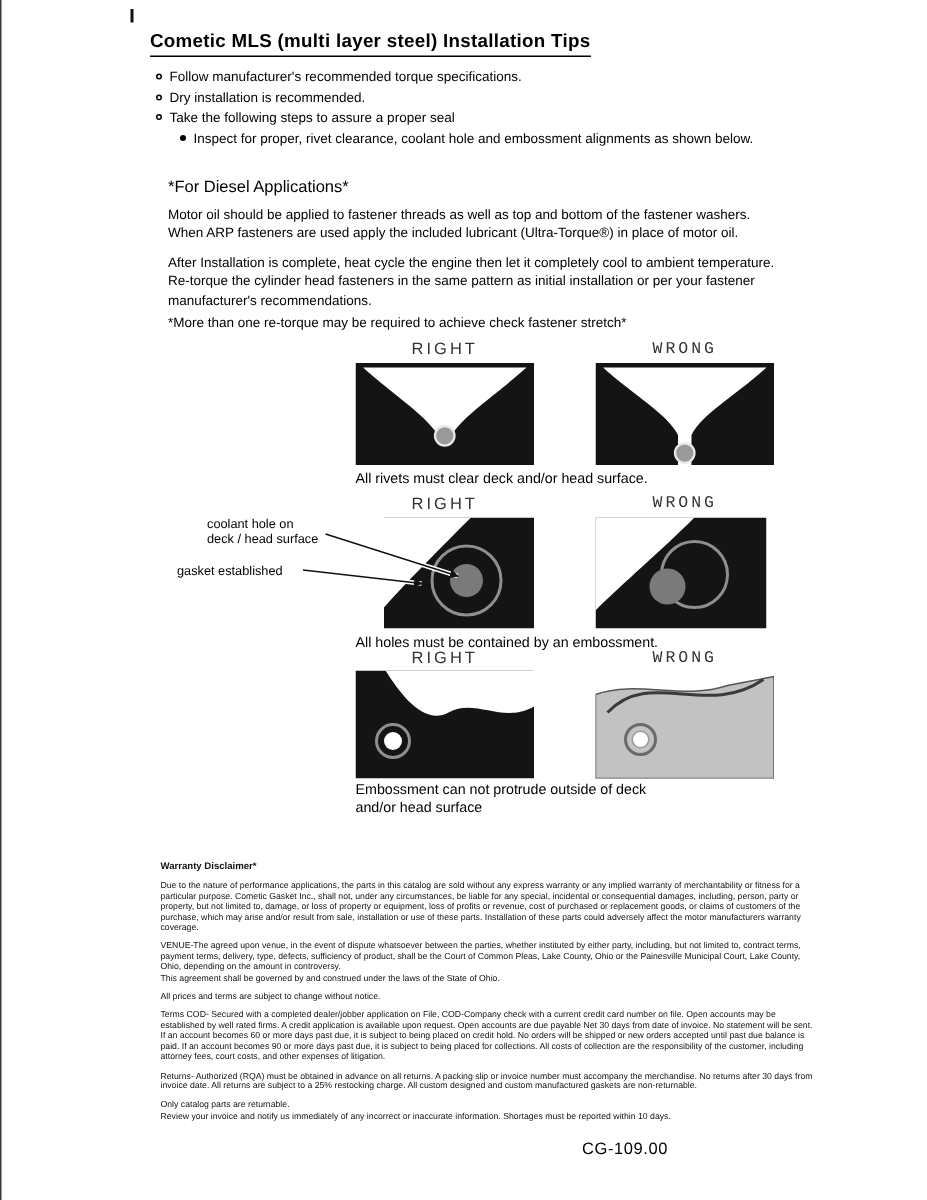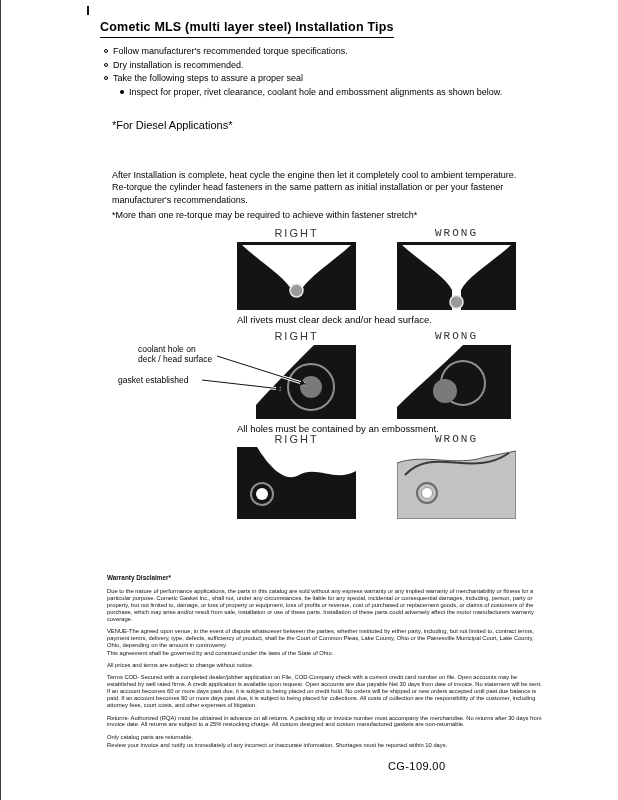--- a/index.html
+++ b/index.html
@@ -83,6 +83,7 @@
   </div>
 
   <div class="diesel-h">*For Diesel Applications*</div>
+  <p class="para p1">Motor oil should be applied to fastener threads as well as top and bottom of the fastener washers. When ARP fasteners are used apply the included lubricant (Ultra-Torque®) in place of motor oil.</p>
   <p class="para p2">After Installation is complete, heat cycle the engine then let it completely cool to ambient temperature. Re-torque the cylinder head fasteners in the same pattern as initial installation or per your fastener manufacturer's recommendations.</p>
   <div class="note">*More than one re-torque may be required to achieve within fastener stretch*</div>
 

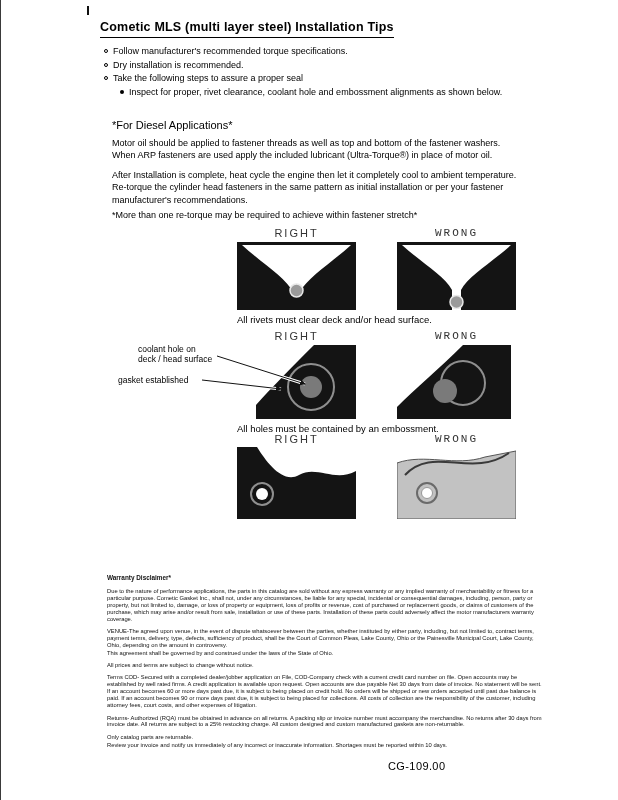--- a/index.html
+++ b/index.html
@@ -85,7 +85,7 @@
   <div class="diesel-h">*For Diesel Applications*</div>
   <p class="para p1">Motor oil should be applied to fastener threads as well as top and bottom of the fastener washers. When ARP fasteners are used apply the included lubricant (Ultra-Torque®) in place of motor oil.</p>
   <p class="para p2">After Installation is complete, heat cycle the engine then let it completely cool to ambient temperature. Re-torque the cylinder head fasteners in the same pattern as initial installation or per your fastener manufacturer's recommendations.</p>
-  <div class="note">*More than one re-torque may be required to achieve within fastener stretch*</div>
+  <div class="note">*More than one re-torque may be required to achieve check fastener stretch*</div>
 
   <div class="fig-label colL r1">RIGHT</div>
   <div class="fig-label colR r1">WRONG</div>

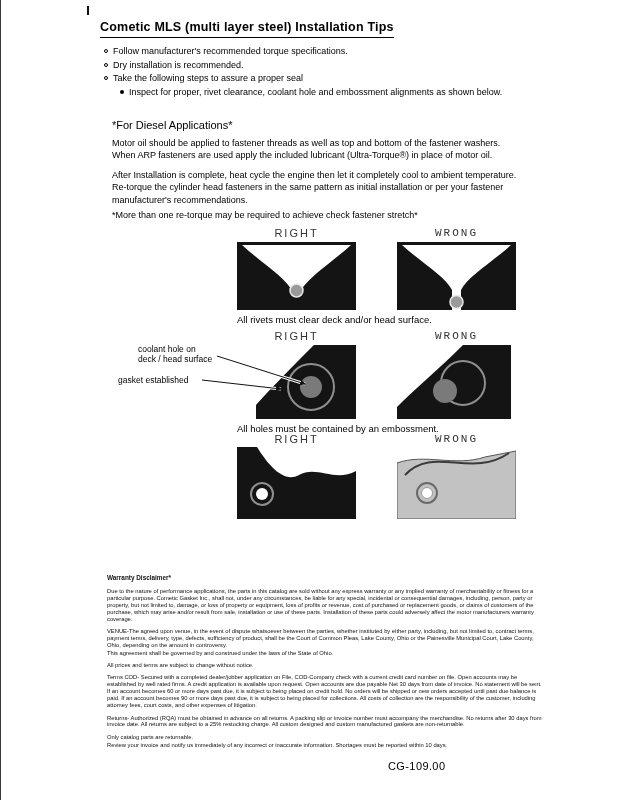--- a/index.html
+++ b/index.html
@@ -154,6 +154,7 @@
     <circle cx="30" cy="46" r="10" fill="none" stroke="#6a6a6a" stroke-width="2"></circle>
     <circle cx="30" cy="46" r="5.5" fill="#ffffff" stroke="#999" stroke-width="1"></circle>
   </svg>
+  <div class="caption cap3">Embossment can not protrude outside of deck and/or head surface</div>
 
   <div class="disclaimer">
     <div class="dh">Warranty Disclaimer*</div>

